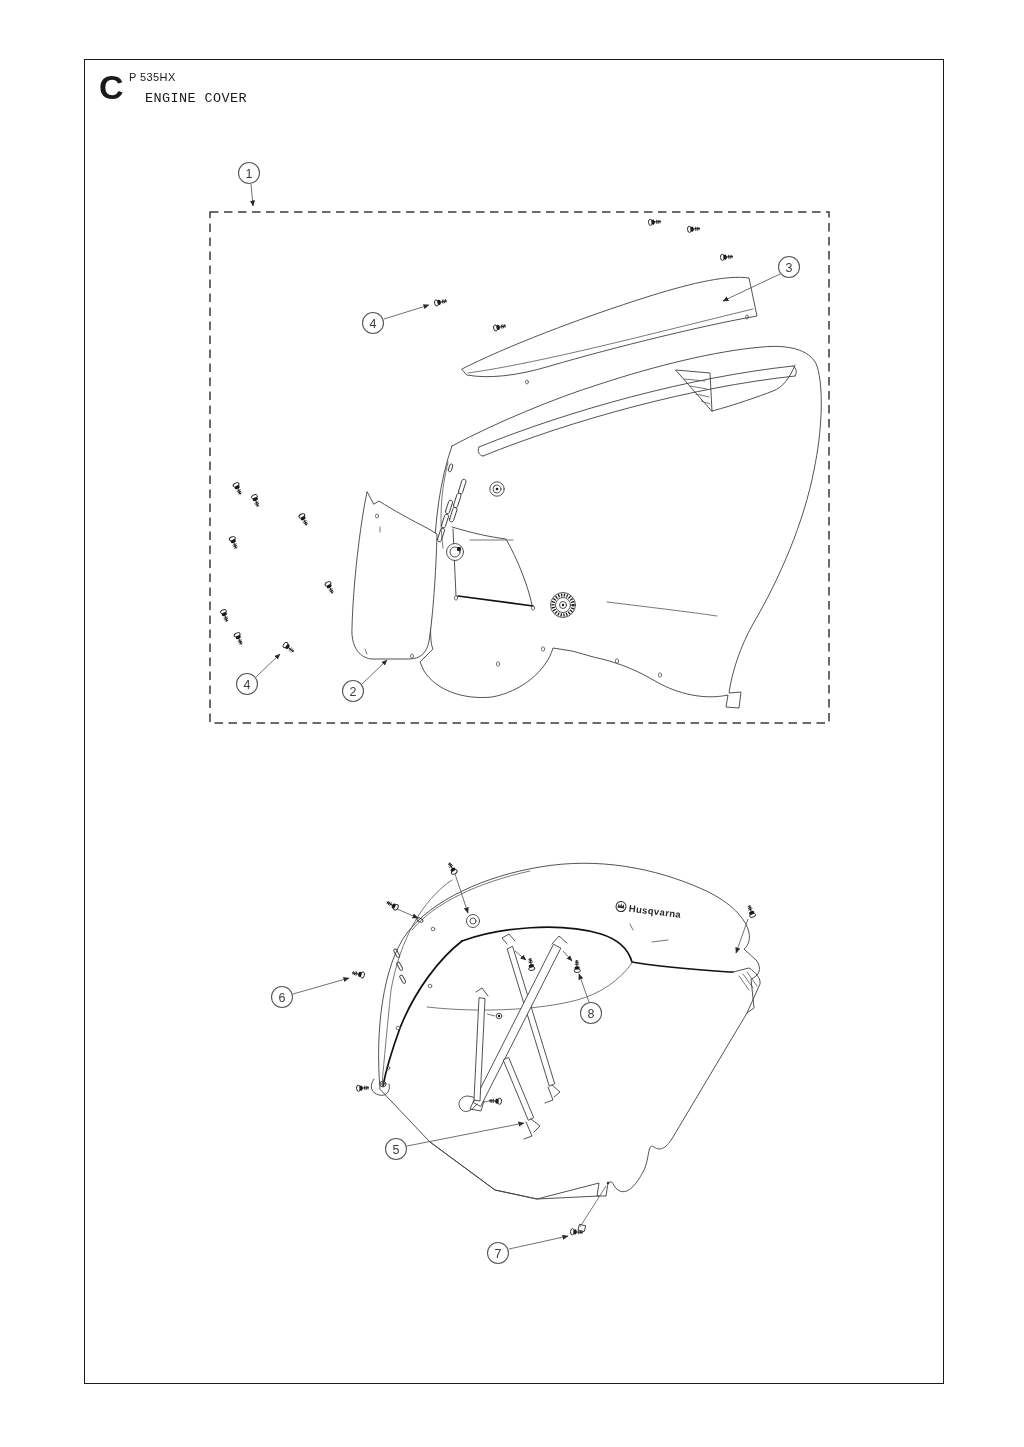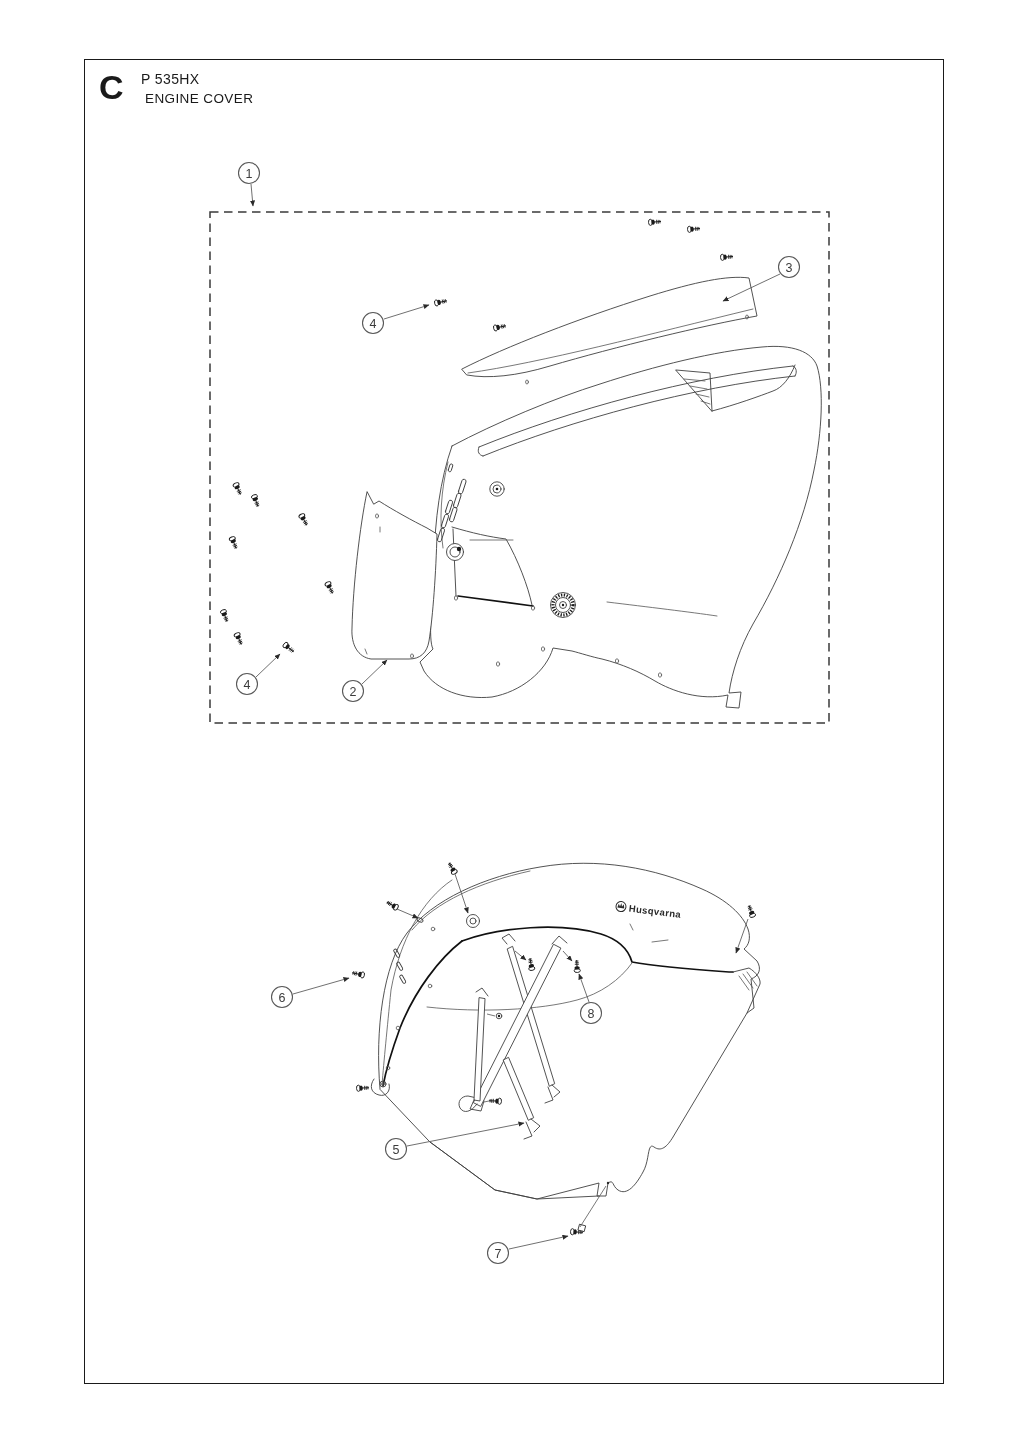--- a/index.html
+++ b/index.html
@@ -7,7 +7,7 @@
         font-family:"Liberation Sans", sans-serif;color:#1a1a1a;}
   .frame{position:absolute;left:84px;top:59px;width:858px;height:1323px;border:1.6px solid #1a1a1a;}
   .sec-letter{position:absolute;left:99px;top:68px;font-size:34px;font-weight:600;letter-spacing:0;}
-  .hdr-model{position:absolute;left:141px;top:71px;font-size:14px;letter-spacing:.4px;}
+  .hdr-model{position:absolute;left:129px;top:71px;font-size:11px;letter-spacing:.4px;}
   .hdr-title{position:absolute;left:145px;top:91px;font-size:13.5px;letter-spacing:.4px;}
   svg text.co{fill:#3c3c3c;font-family:"Liberation Sans",sans-serif;font-size:12.5px;text-anchor:middle;}
   svg .thin{stroke:#3f3f3f;stroke-width:.9;fill:none;stroke-linecap:round;stroke-linejoin:round;}

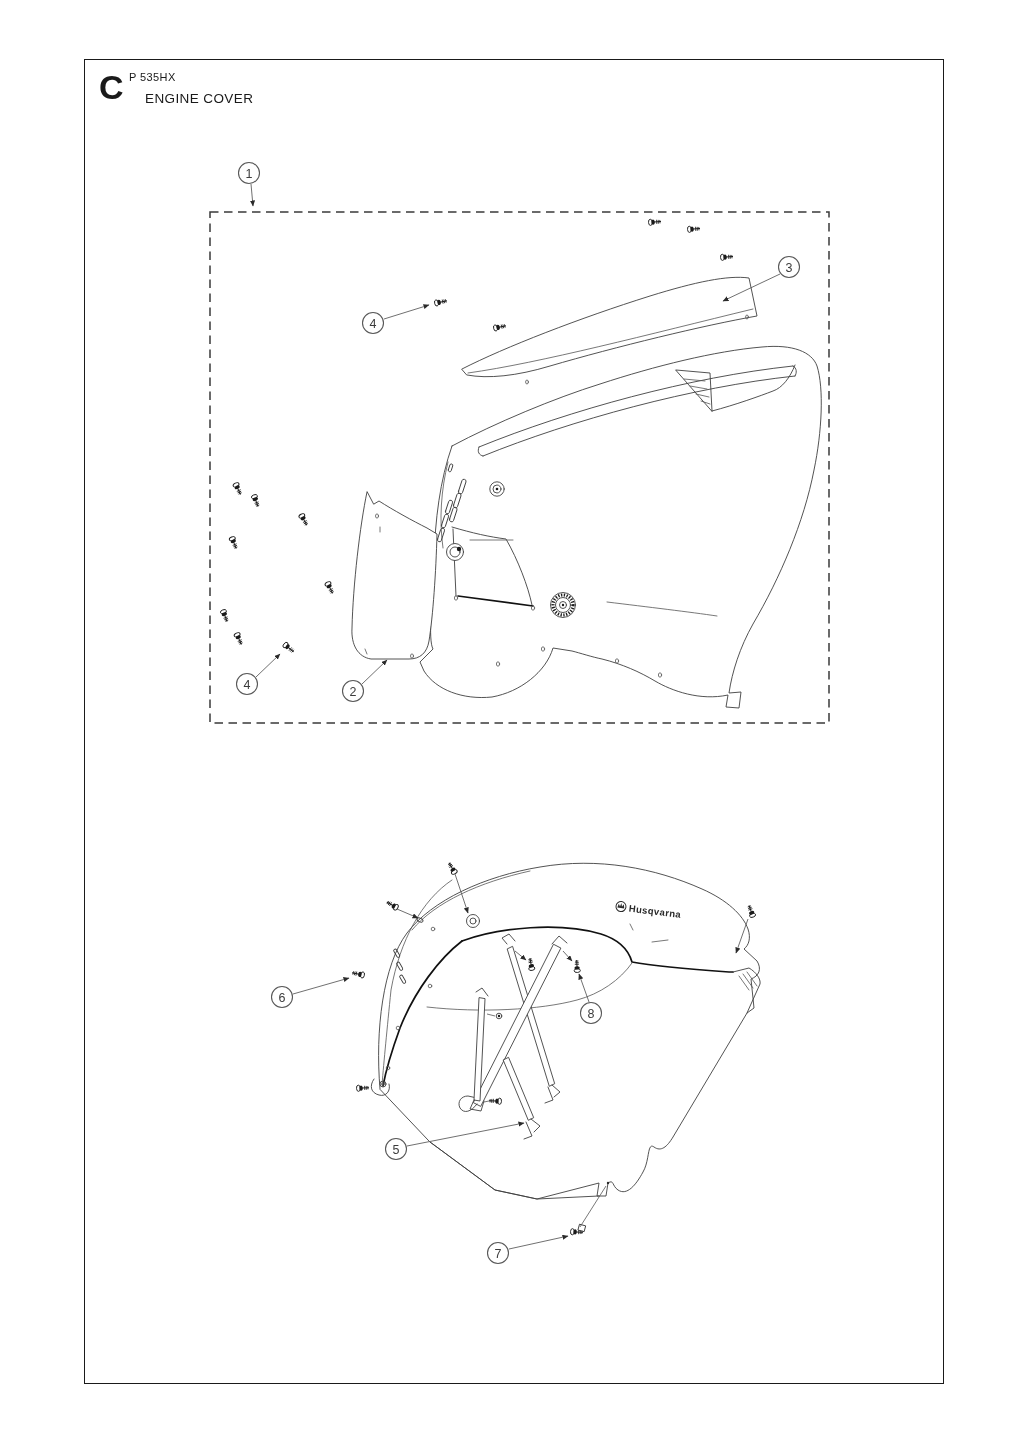--- a/index.html
+++ b/index.html
@@ -8,7 +8,7 @@
   .frame{position:absolute;left:84px;top:59px;width:858px;height:1323px;border:1.6px solid #1a1a1a;}
   .sec-letter{position:absolute;left:99px;top:68px;font-size:34px;font-weight:600;letter-spacing:0;}
   .hdr-model{position:absolute;left:129px;top:71px;font-size:11px;letter-spacing:.4px;}
-  .hdr-title{position:absolute;left:145px;top:91px;font-size:13.5px;letter-spacing:.4px;}
+  .hdr-title{position:absolute;left:145px;top:91px;font-size:13.5px;letter-spacing:.4px;font-family:Liberation Mono, monospace;}
   svg text.co{fill:#3c3c3c;font-family:"Liberation Sans",sans-serif;font-size:12.5px;text-anchor:middle;}
   svg .thin{stroke:#3f3f3f;stroke-width:.9;fill:none;stroke-linecap:round;stroke-linejoin:round;}
   svg .thin2{stroke:#555;stroke-width:.8;fill:none;stroke-linecap:round;stroke-linejoin:round;}

